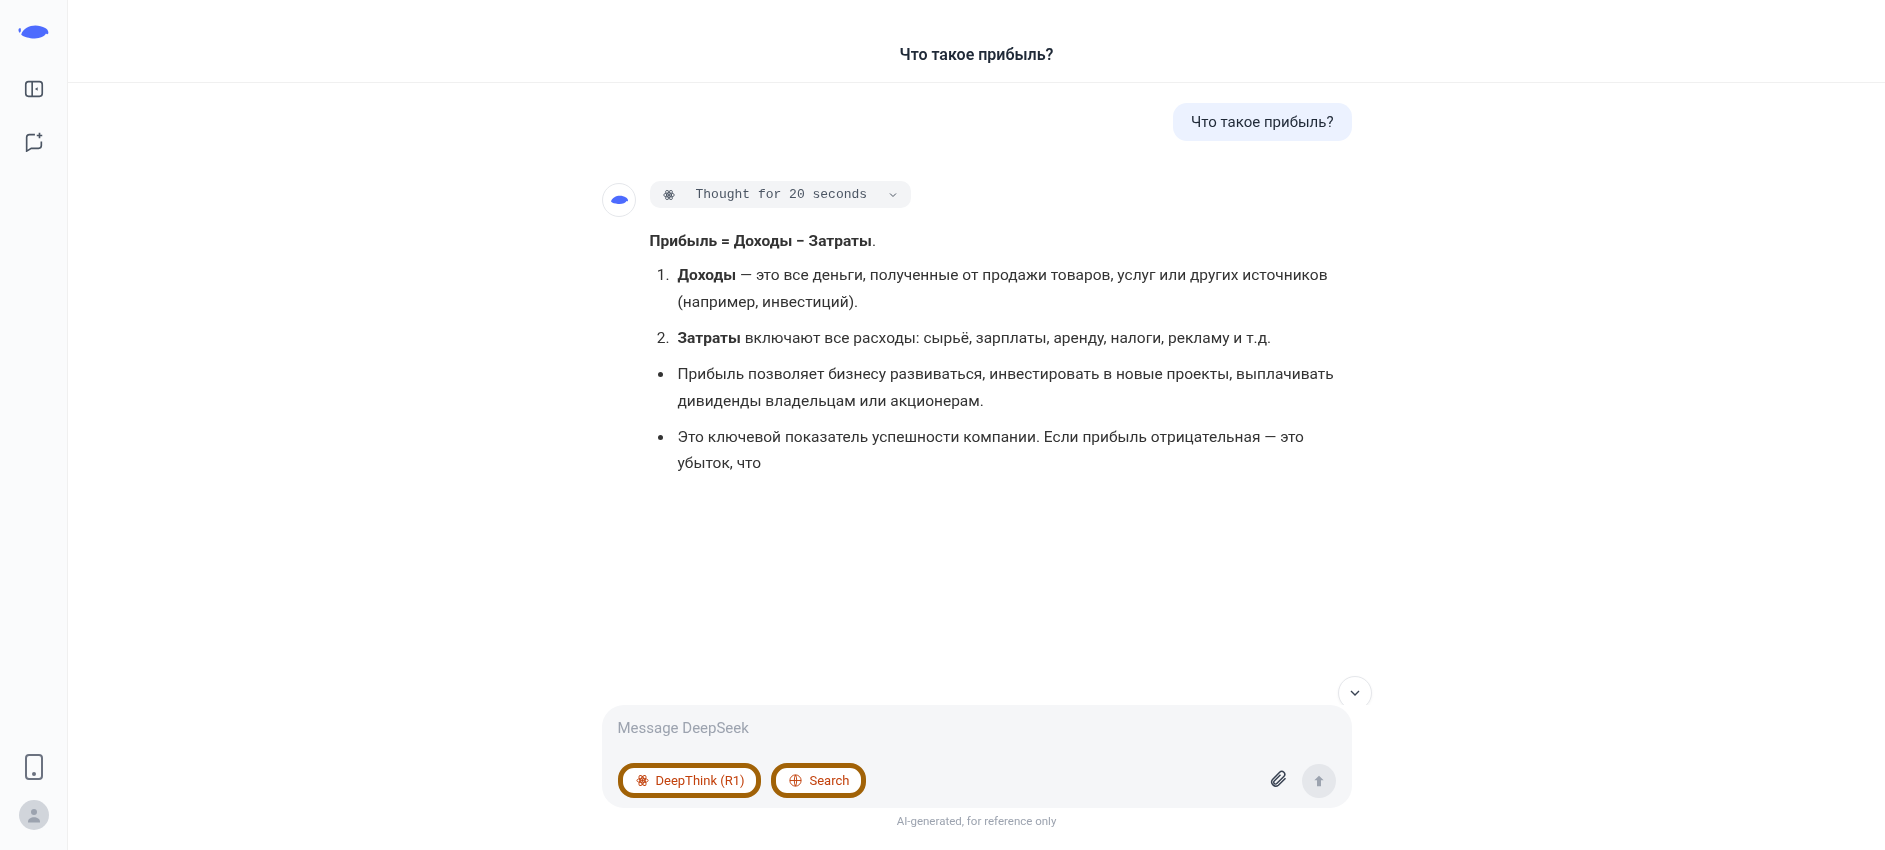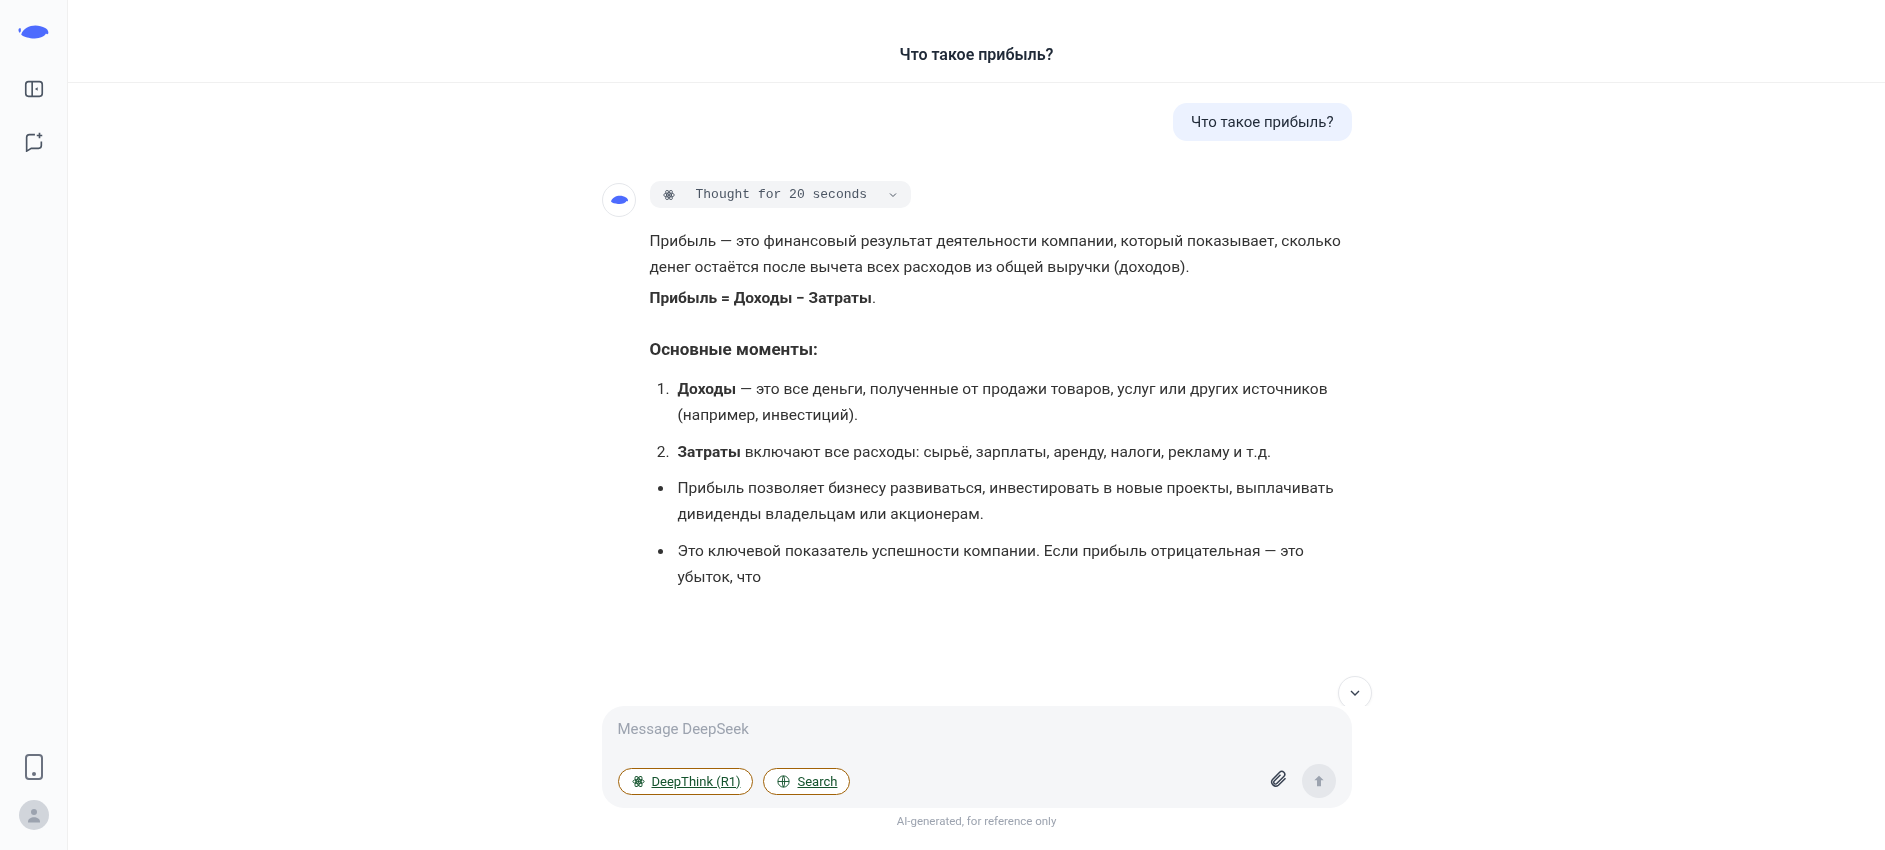--- a/index.html
+++ b/index.html
@@ -139,7 +139,6 @@
               </div>
 
               <div class="content">
-                <p>Прибыль — это финансовый результат деятельности компании, который показывает, сколько денег остаётся после вычета всех расходов из общей выручки (доходов).</p>
                 <p><strong>Прибыль = Доходы − Затраты</strong><span>.</span></p>
 
                 <h3>Основные моменты:</h3>

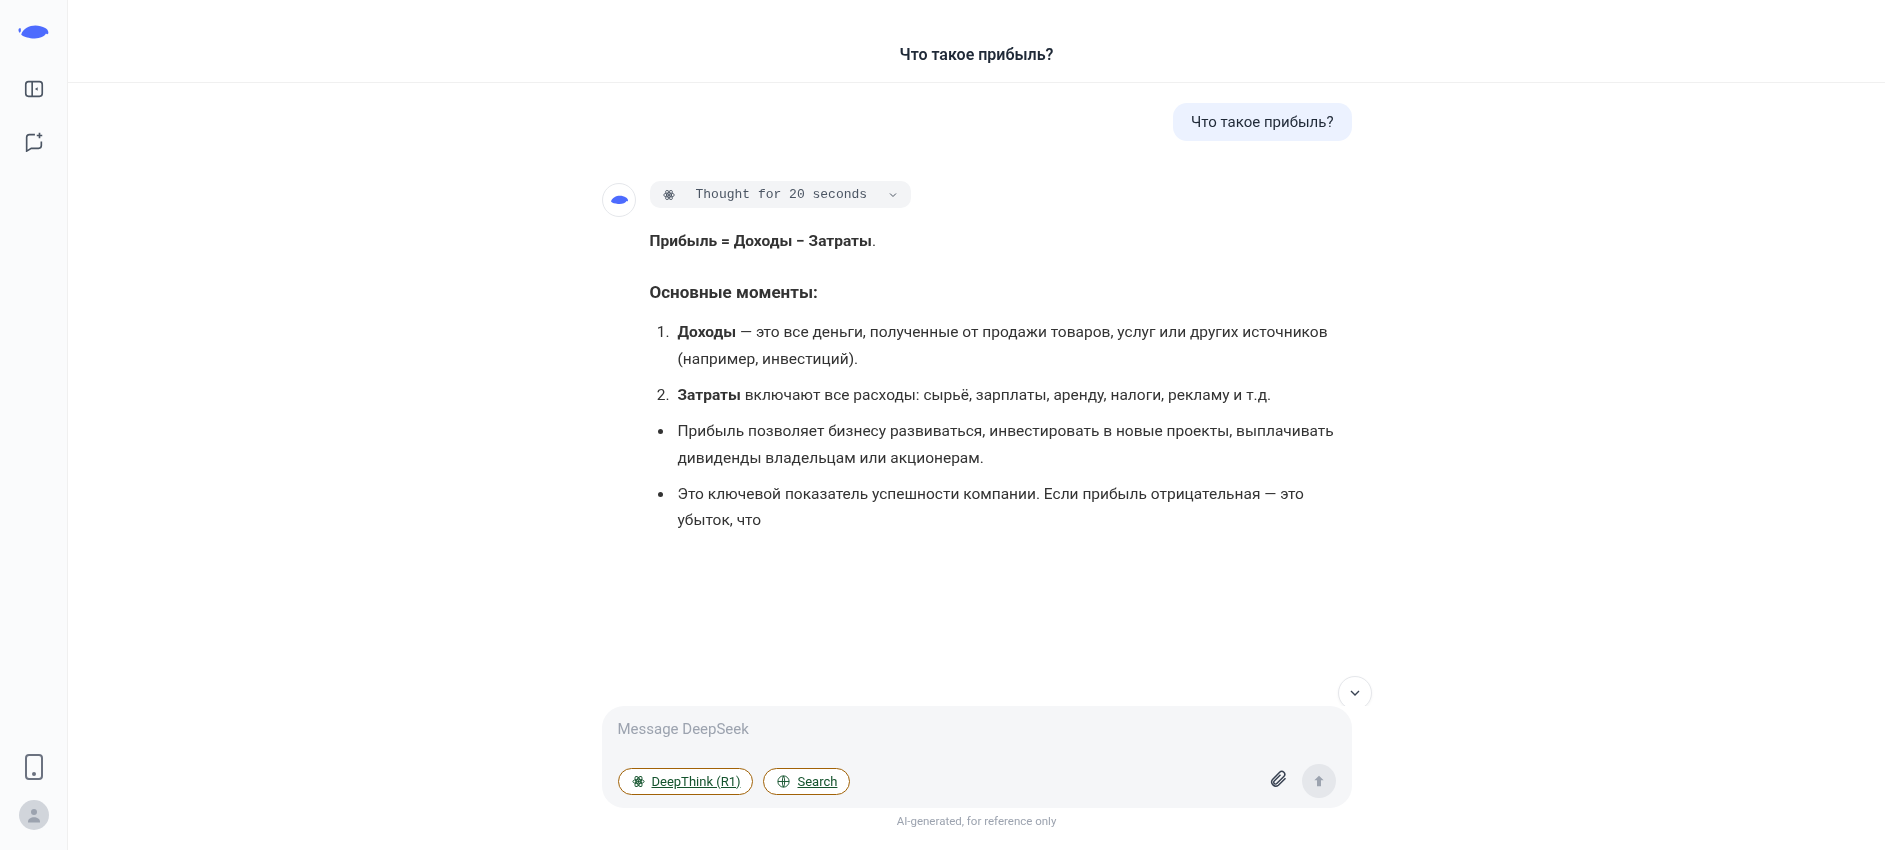--- a/index.html
+++ b/index.html
@@ -141,7 +141,6 @@
               <div class="content">
                 <p><strong>Прибыль = Доходы − Затраты</strong><span>.</span></p>
 
-                <h3>Основные моменты:</h3>
                 <ol>
                   <li><strong>Доходы</strong><span> — это все деньги, полученные от продажи товаров, услуг или других источников (например, инвестиций).</span></li>
                   <li><strong>Затраты</strong><span> включают все расходы: сырьё, зарплаты, аренду, налоги, рекламу и т.д.</span></li>

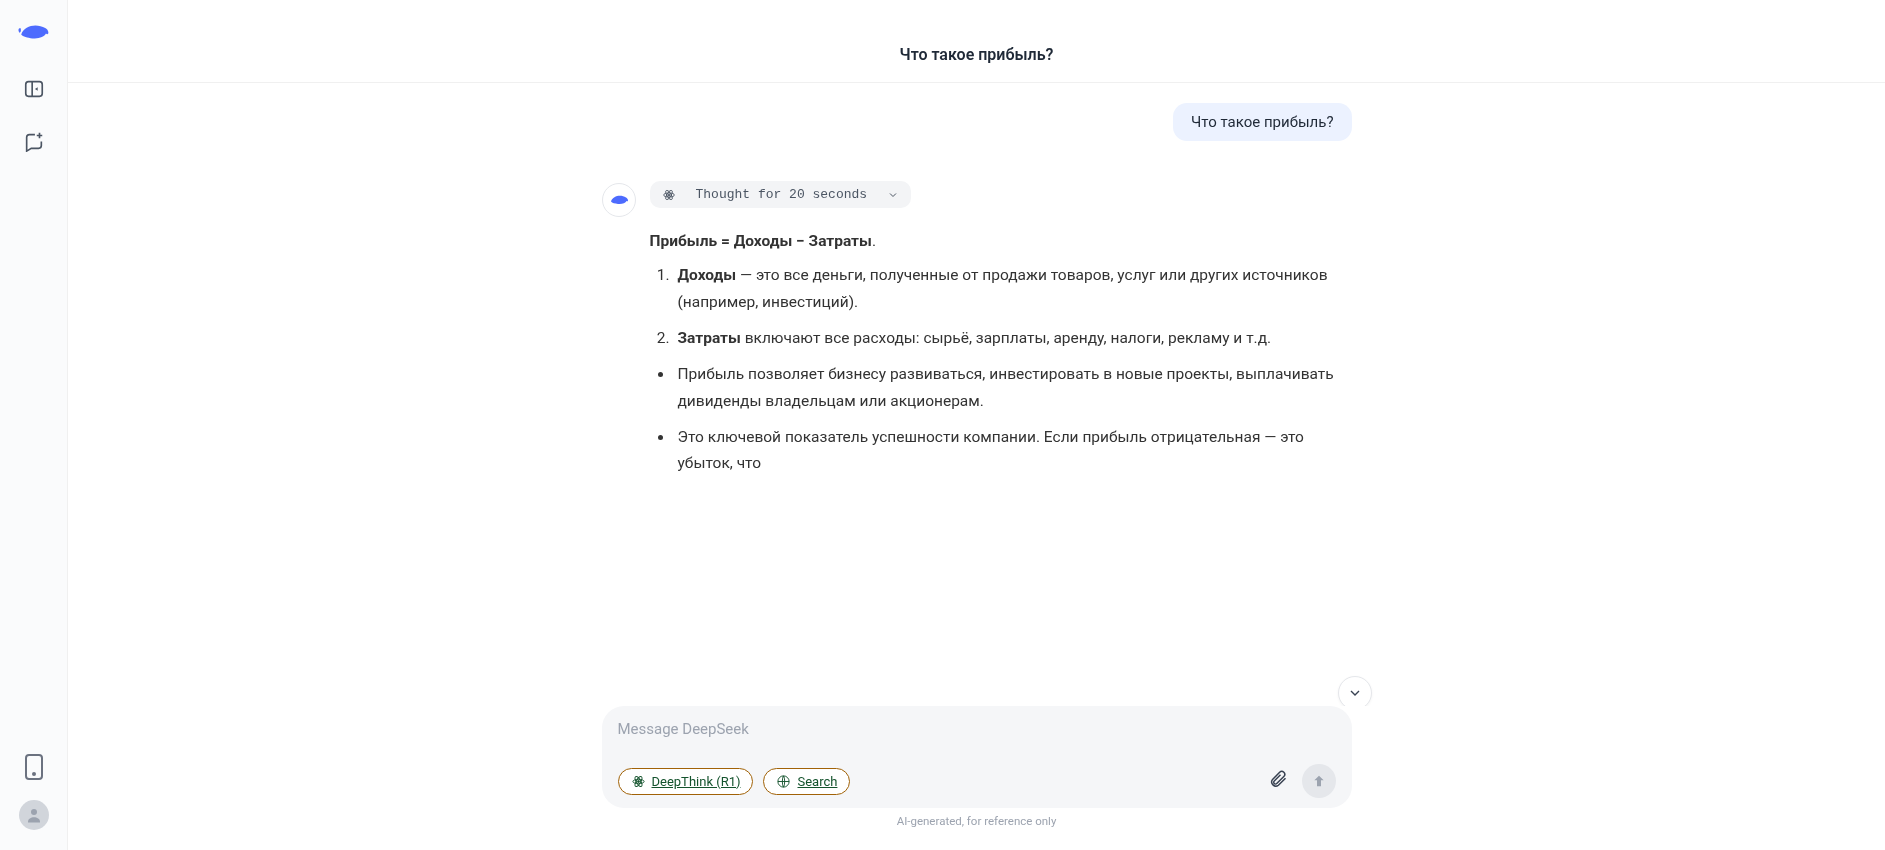--- a/index.html
+++ b/index.html
@@ -57,7 +57,7 @@
   .composer-input { border:none; background:transparent; outline:none; font-size:15px; color:#333; width:100%; resize:none; font-family:inherit; height:30px;}
   .composer-input::placeholder { color:#9ca3af;}
   .composer-row { display:flex; align-items:center; gap:10px;}
-  .chip { display:inline-flex; align-items:center; gap:6px; border:1px solid #a16207; background:#fff; border-radius:16px; padding:5px 12px; font-size:13px; color:#14532d; cursor:pointer;text-decoration:underline;}
+  .chip { display:inline-flex; align-items:center; gap:6px; border:5px solid #a16207; background:#fff; border-radius:16px; padding:5px 12px; font-size:13px; color:#c2410c; cursor:pointer;}
   .chip svg { width:15px; height:15px;}
   .composer-right { margin-left:auto; display:flex; align-items:center; gap:14px;}
   .attach-btn { color:#374151; cursor:pointer;}

